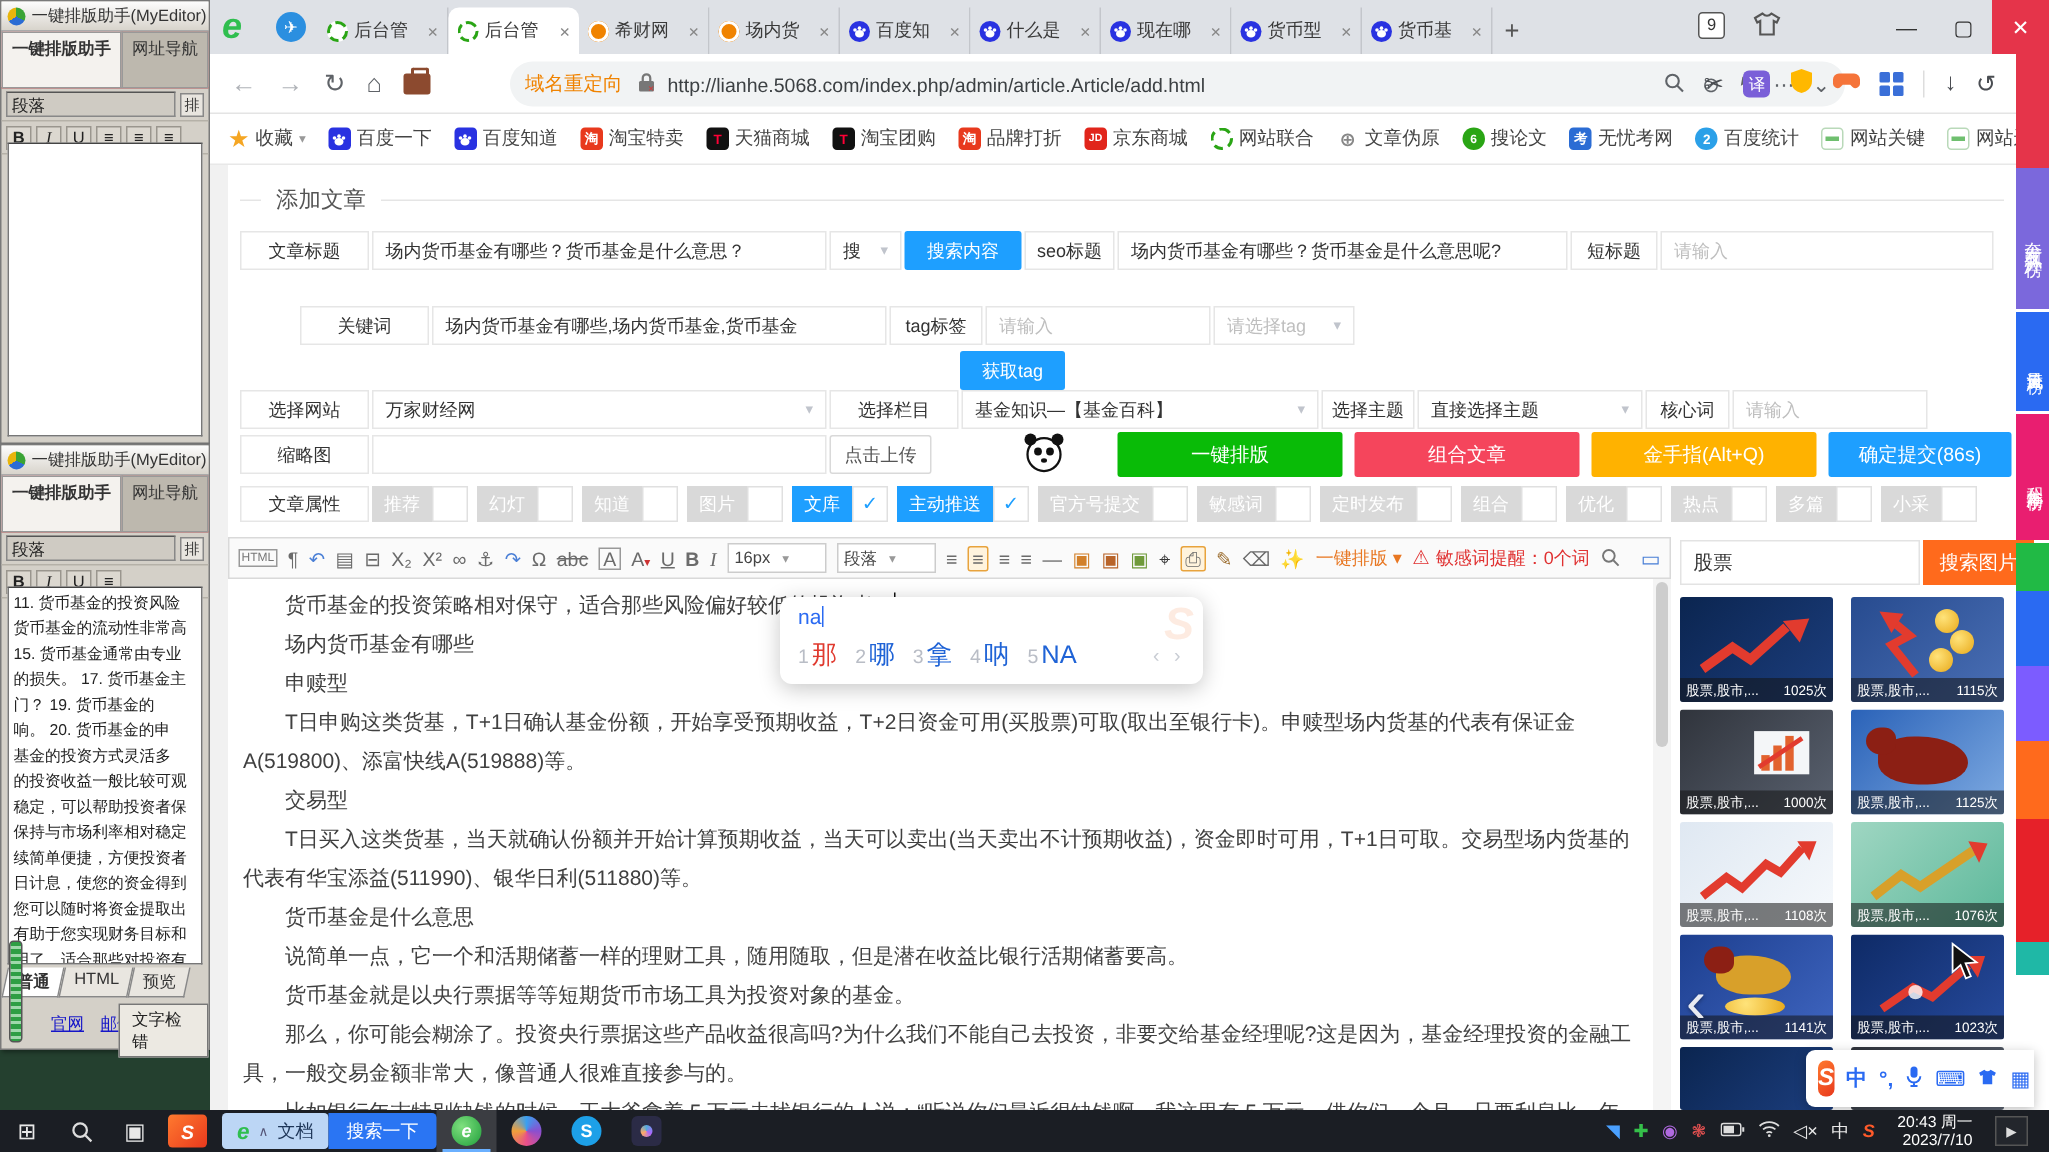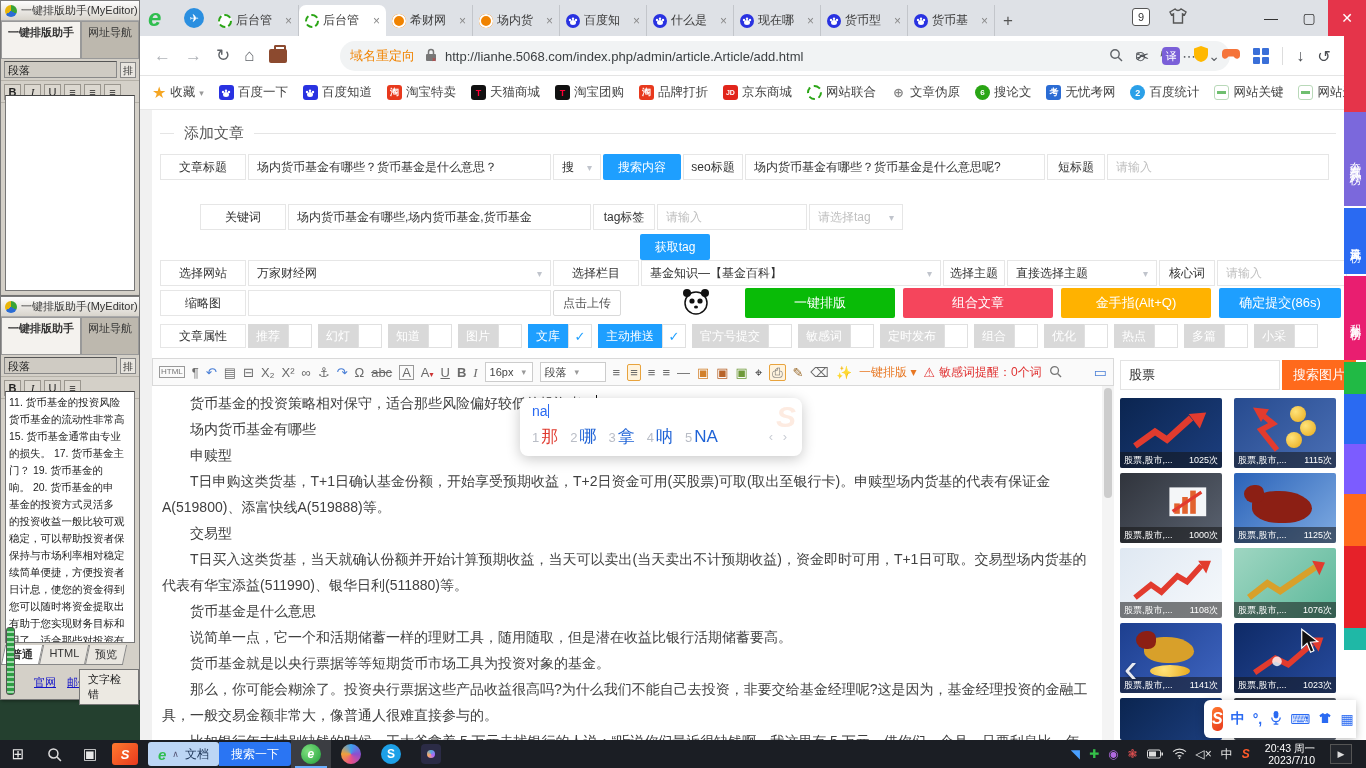--- a/index.html
+++ b/index.html
@@ -522,7 +522,7 @@
             <span class="ar">▾</span>
           </span>
         <span class="cell lab" style="width:86px">选择栏目</span>
-        <span class="cell sel" style="width:300px">
+        <span class="cell sel" style="width:238px">
             <span>基金知识—【基金百科】</span>
             <span class="ar">▾</span>
           </span>

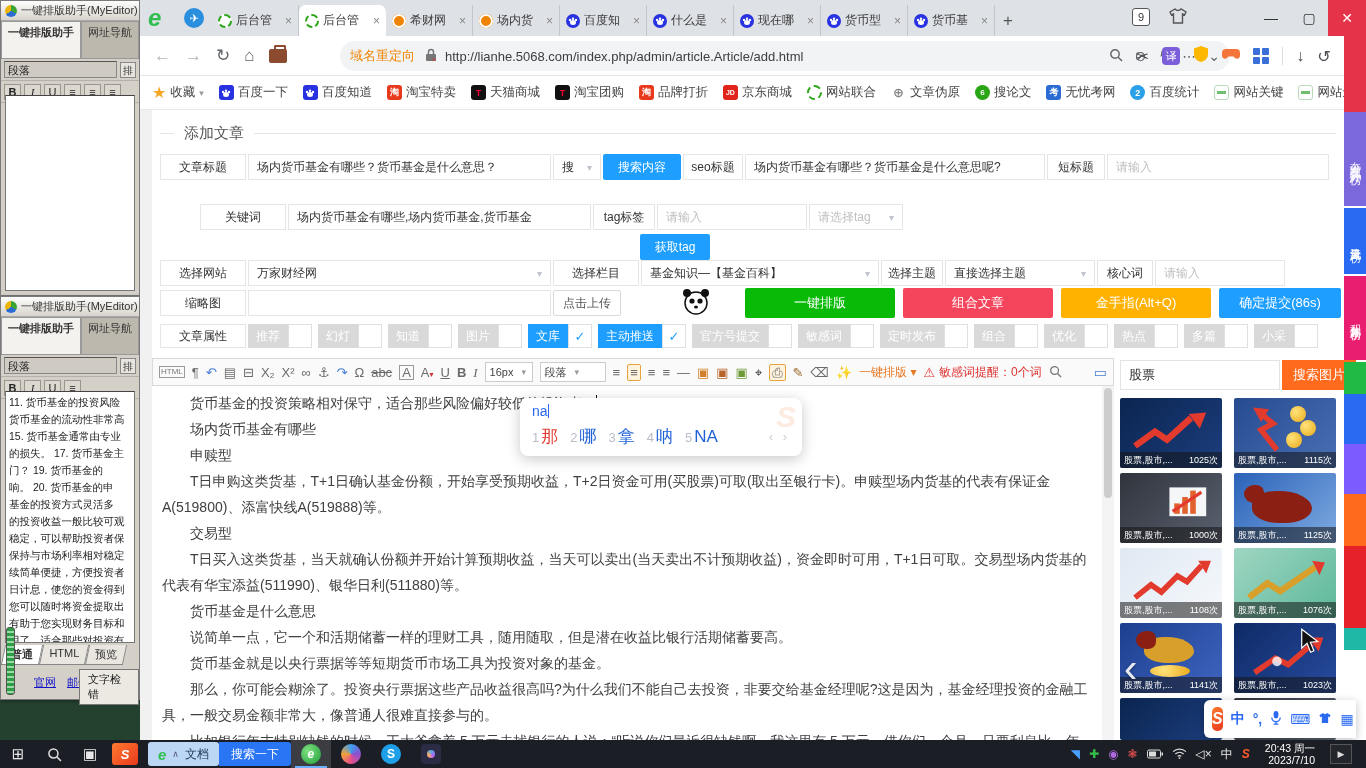--- a/index.html
+++ b/index.html
@@ -633,7 +633,7 @@
         <span class="ti" style="text-decoration:underline">U</span>
         <span class="ti" style="font-weight:bold">B</span>
         <span class="ti" style="font-style:italic;font-family:'Liberation Serif',serif">I</span>
-        <span class="tsel" style="width:48px">
+        <span class="tsel" style="width:66px">
             <span>16px</span>
             <span class="ar" style="color:#999;font-size:9px">▾</span>
           </span>

